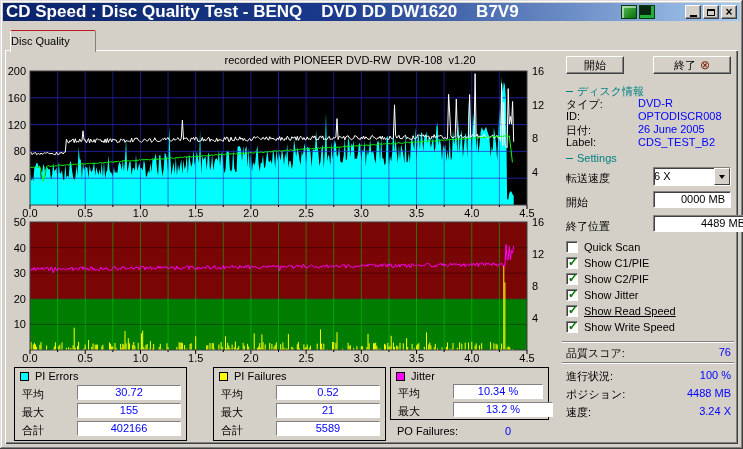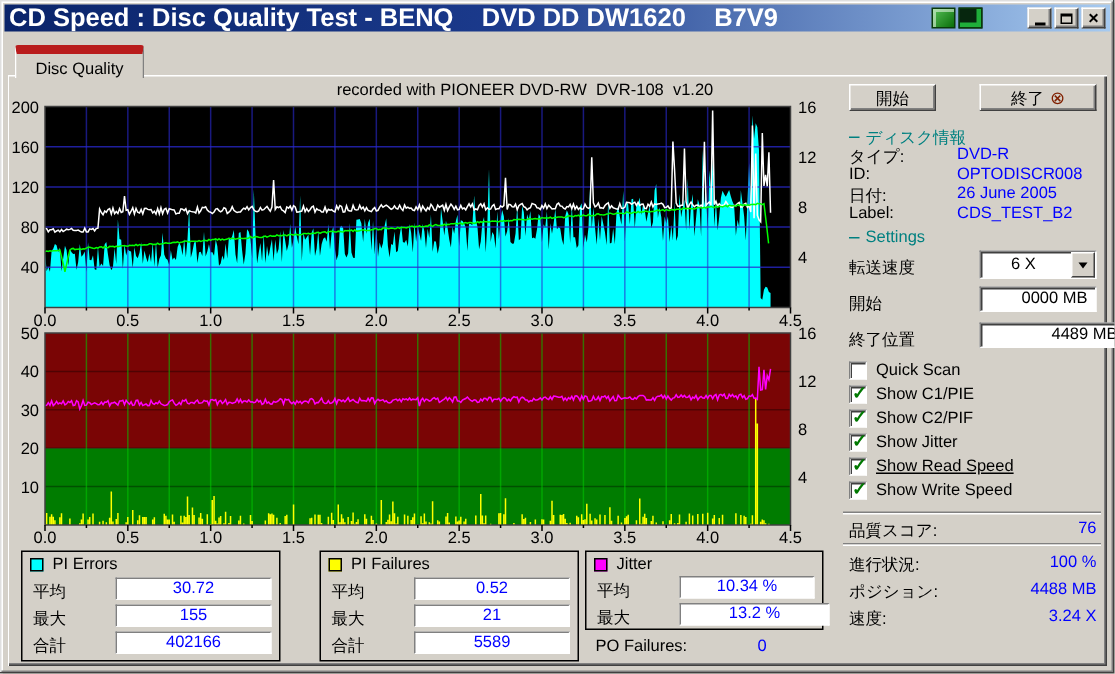--- a/index.html
+++ b/index.html
@@ -23,8 +23,8 @@
   .main-panel{position:absolute;left:5px;top:50px;width:733px;height:394px;background:#d4d0c8;
     box-shadow:inset 1px 1px 0 #fff, inset -1px -1px 0 #404040, inset -2px -2px 0 #808080;}
   .tab{position:absolute;left:10px;top:30px;width:86px;height:22px;background:#d4d0c8;
-    border-left:1px solid #fff;border-top:6px solid #b91c1c;border-right:1px solid #808080;
-    border-top-left-radius:2px;border-top-right-radius:2px;text-align:center;line-height:21px;color:#000;}
+    border-left:1px solid #fff;border-top:1px solid #b91c1c;border-right:1px solid #808080;
+    border-top-left-radius:2px;border-top-right-radius:2px;text-align:left;line-height:21px;color:#000;}
   .rec-title{position:absolute;left:160px;top:54px;width:380px;text-align:center;color:#000;white-space:pre;}
   #charts{position:absolute;left:8px;top:65px;}
   .btn{position:absolute;background:#d4d0c8;border:1px solid;border-color:#fff #404040 #404040 #fff;

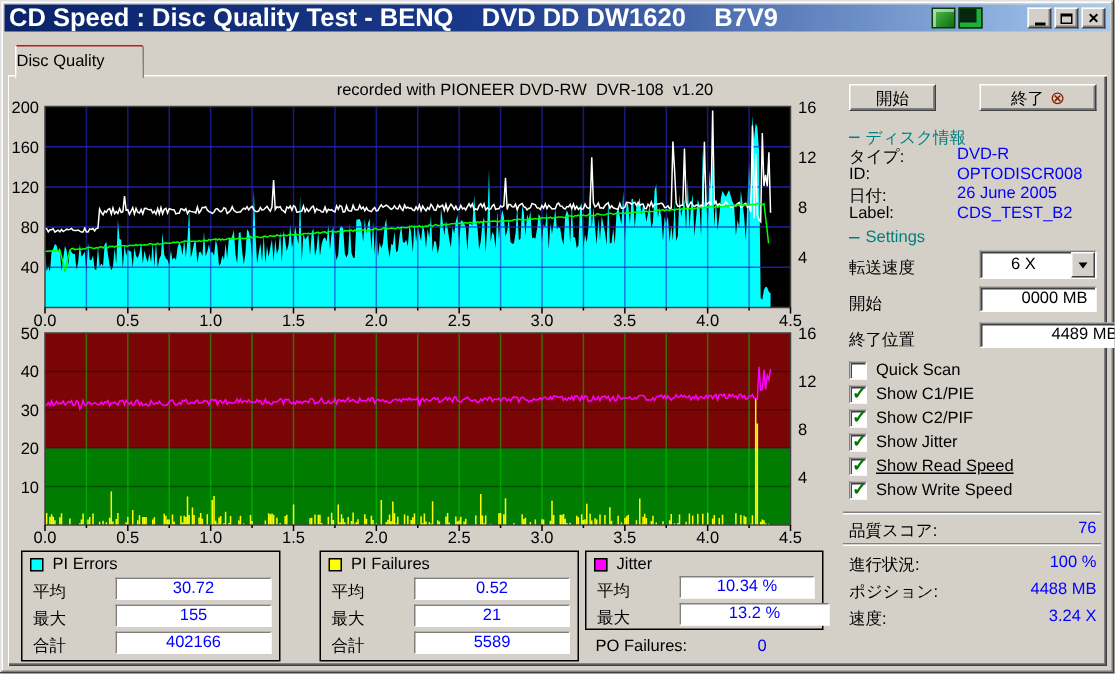--- a/index.html
+++ b/index.html
@@ -40,7 +40,7 @@
   .field.right{text-align:right;}
   .combo{position:absolute;background:#fff;border:1px solid;border-color:#808080 #fff #fff #808080;
     box-shadow:inset 1px 1px 0 #404040;display:flex;}
-  .combo-value{flex:1;padding:1px 20px;color:#000;line-height:14px;}
+  .combo-value{flex:1;padding:1px 0;color:#000;line-height:14px;}
   .combo-btn{width:16px;background:#d4d0c8;border:1px solid;border-color:#fff #404040 #404040 #fff;
     display:flex;align-items:center;justify-content:center;}
   .combo-arrow{width:0;height:0;border-left:3px solid transparent;border-right:3px solid transparent;border-top:4px solid #000;}

